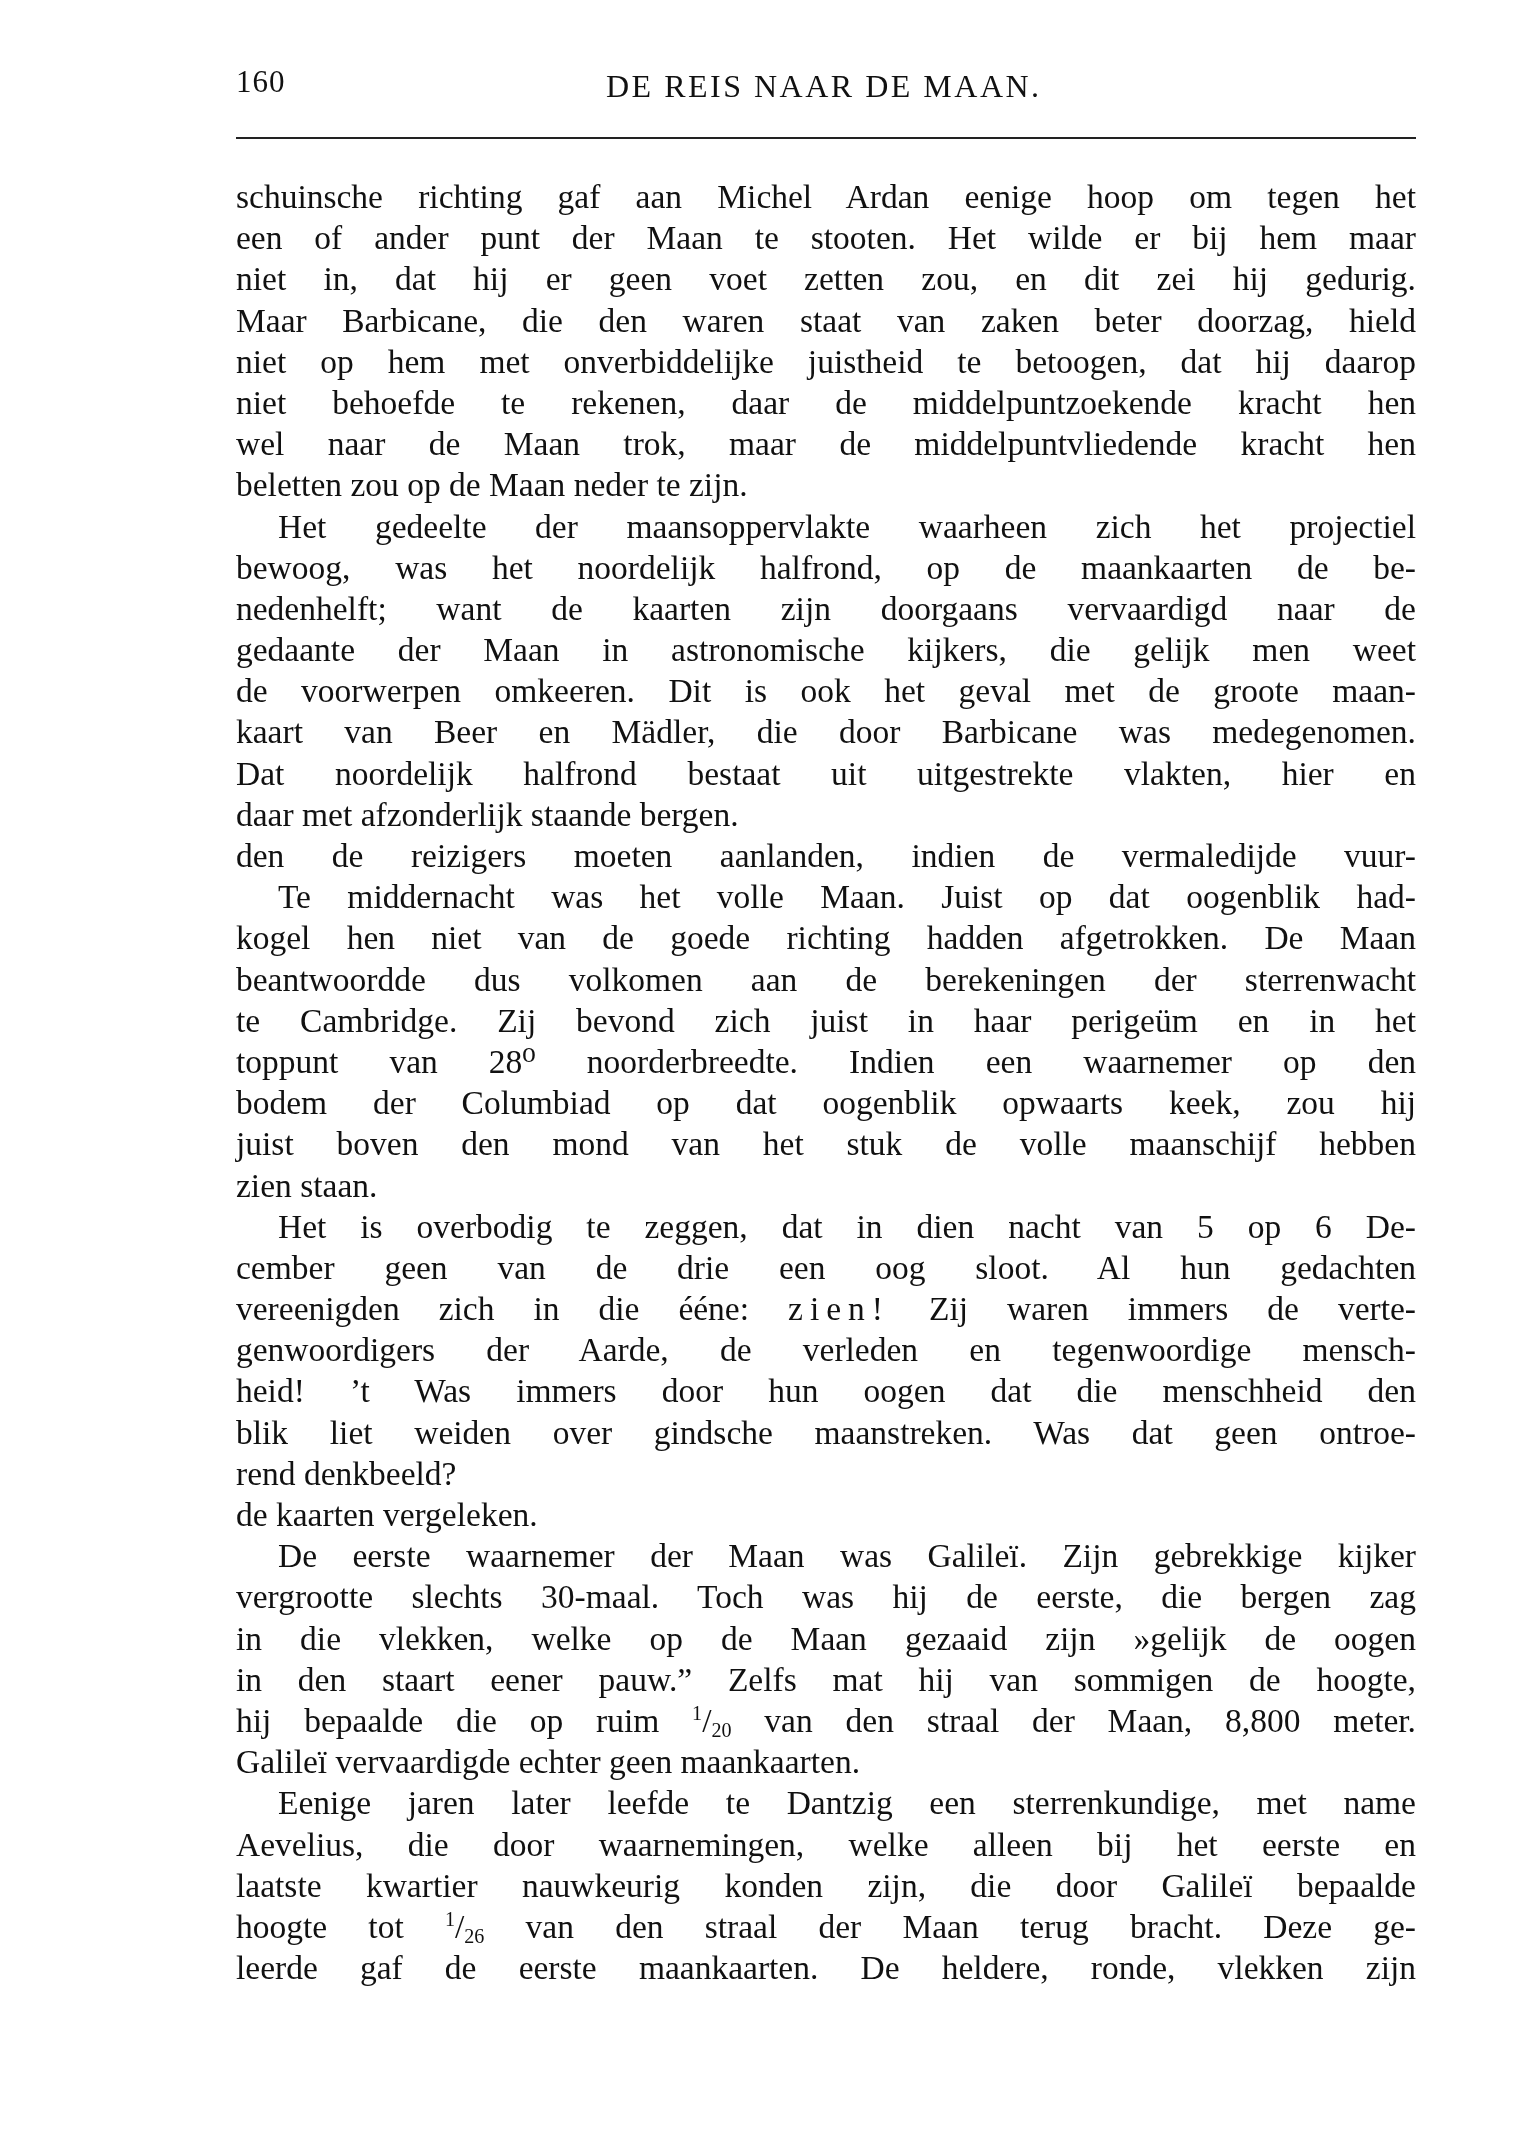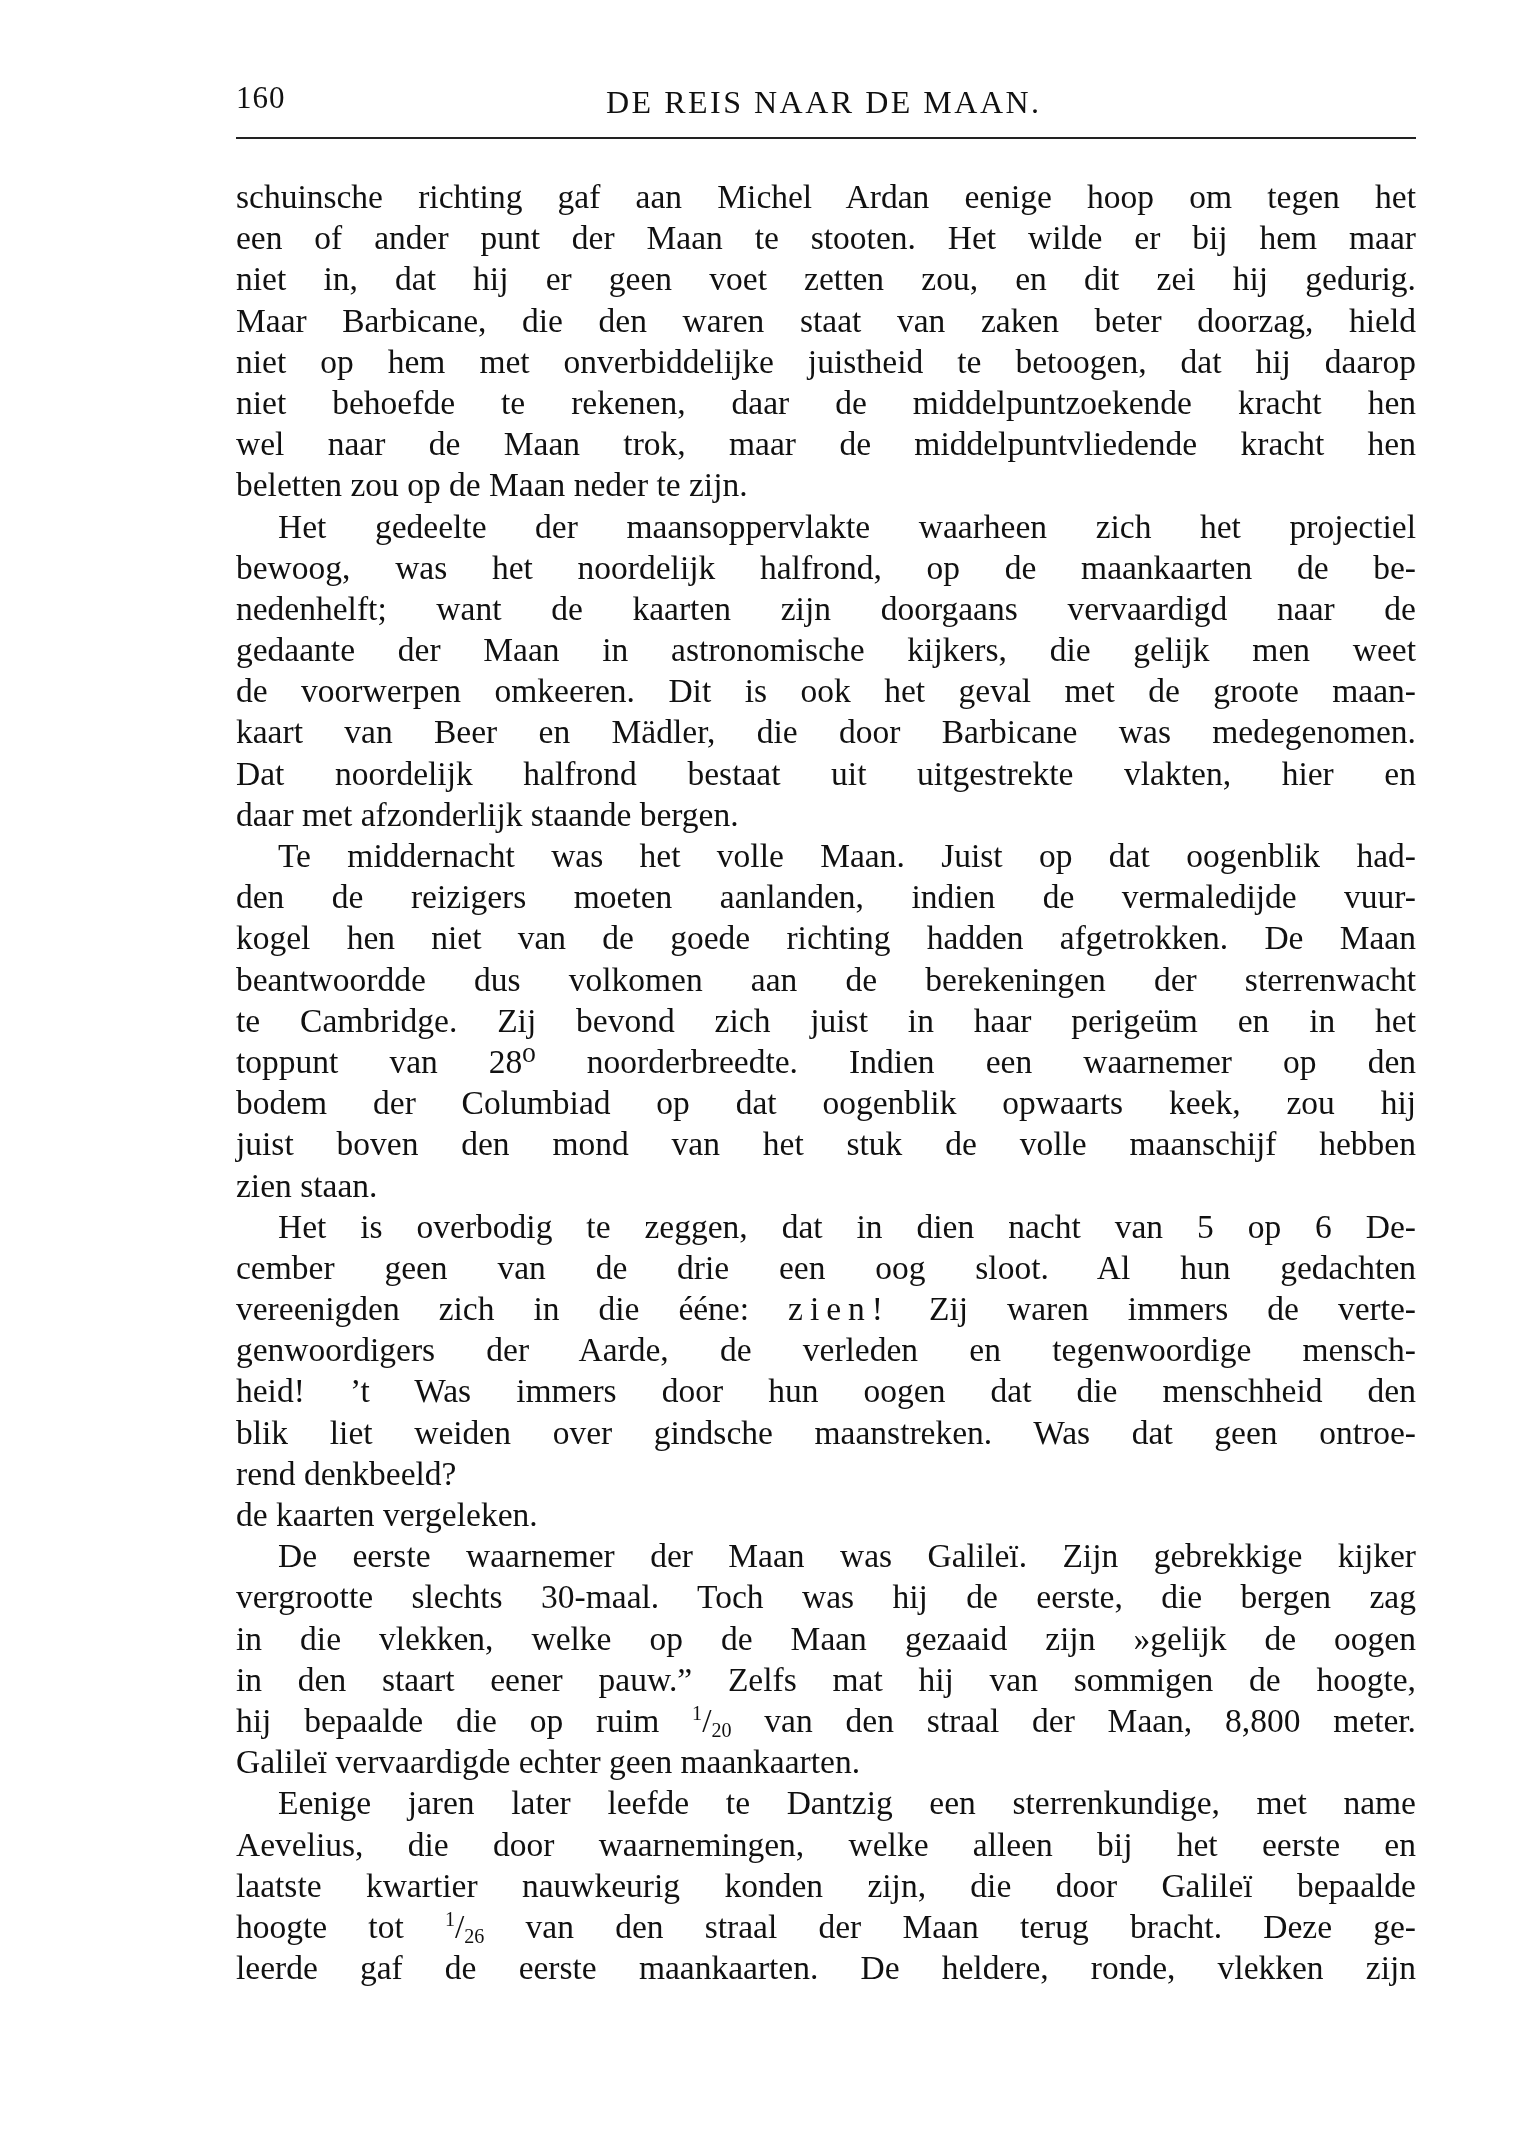--- a/index.html
+++ b/index.html
@@ -9,7 +9,7 @@
     color: #111111;
   }
   .header {
-    position: absolute; left: 236px; top: 80px; width: 1180px; height: 40px;
+    position: absolute; left: 236px; top: 64px; width: 1180px; height: 40px;
   }
   .page-number {
     position: absolute; left: 0; top: 0;

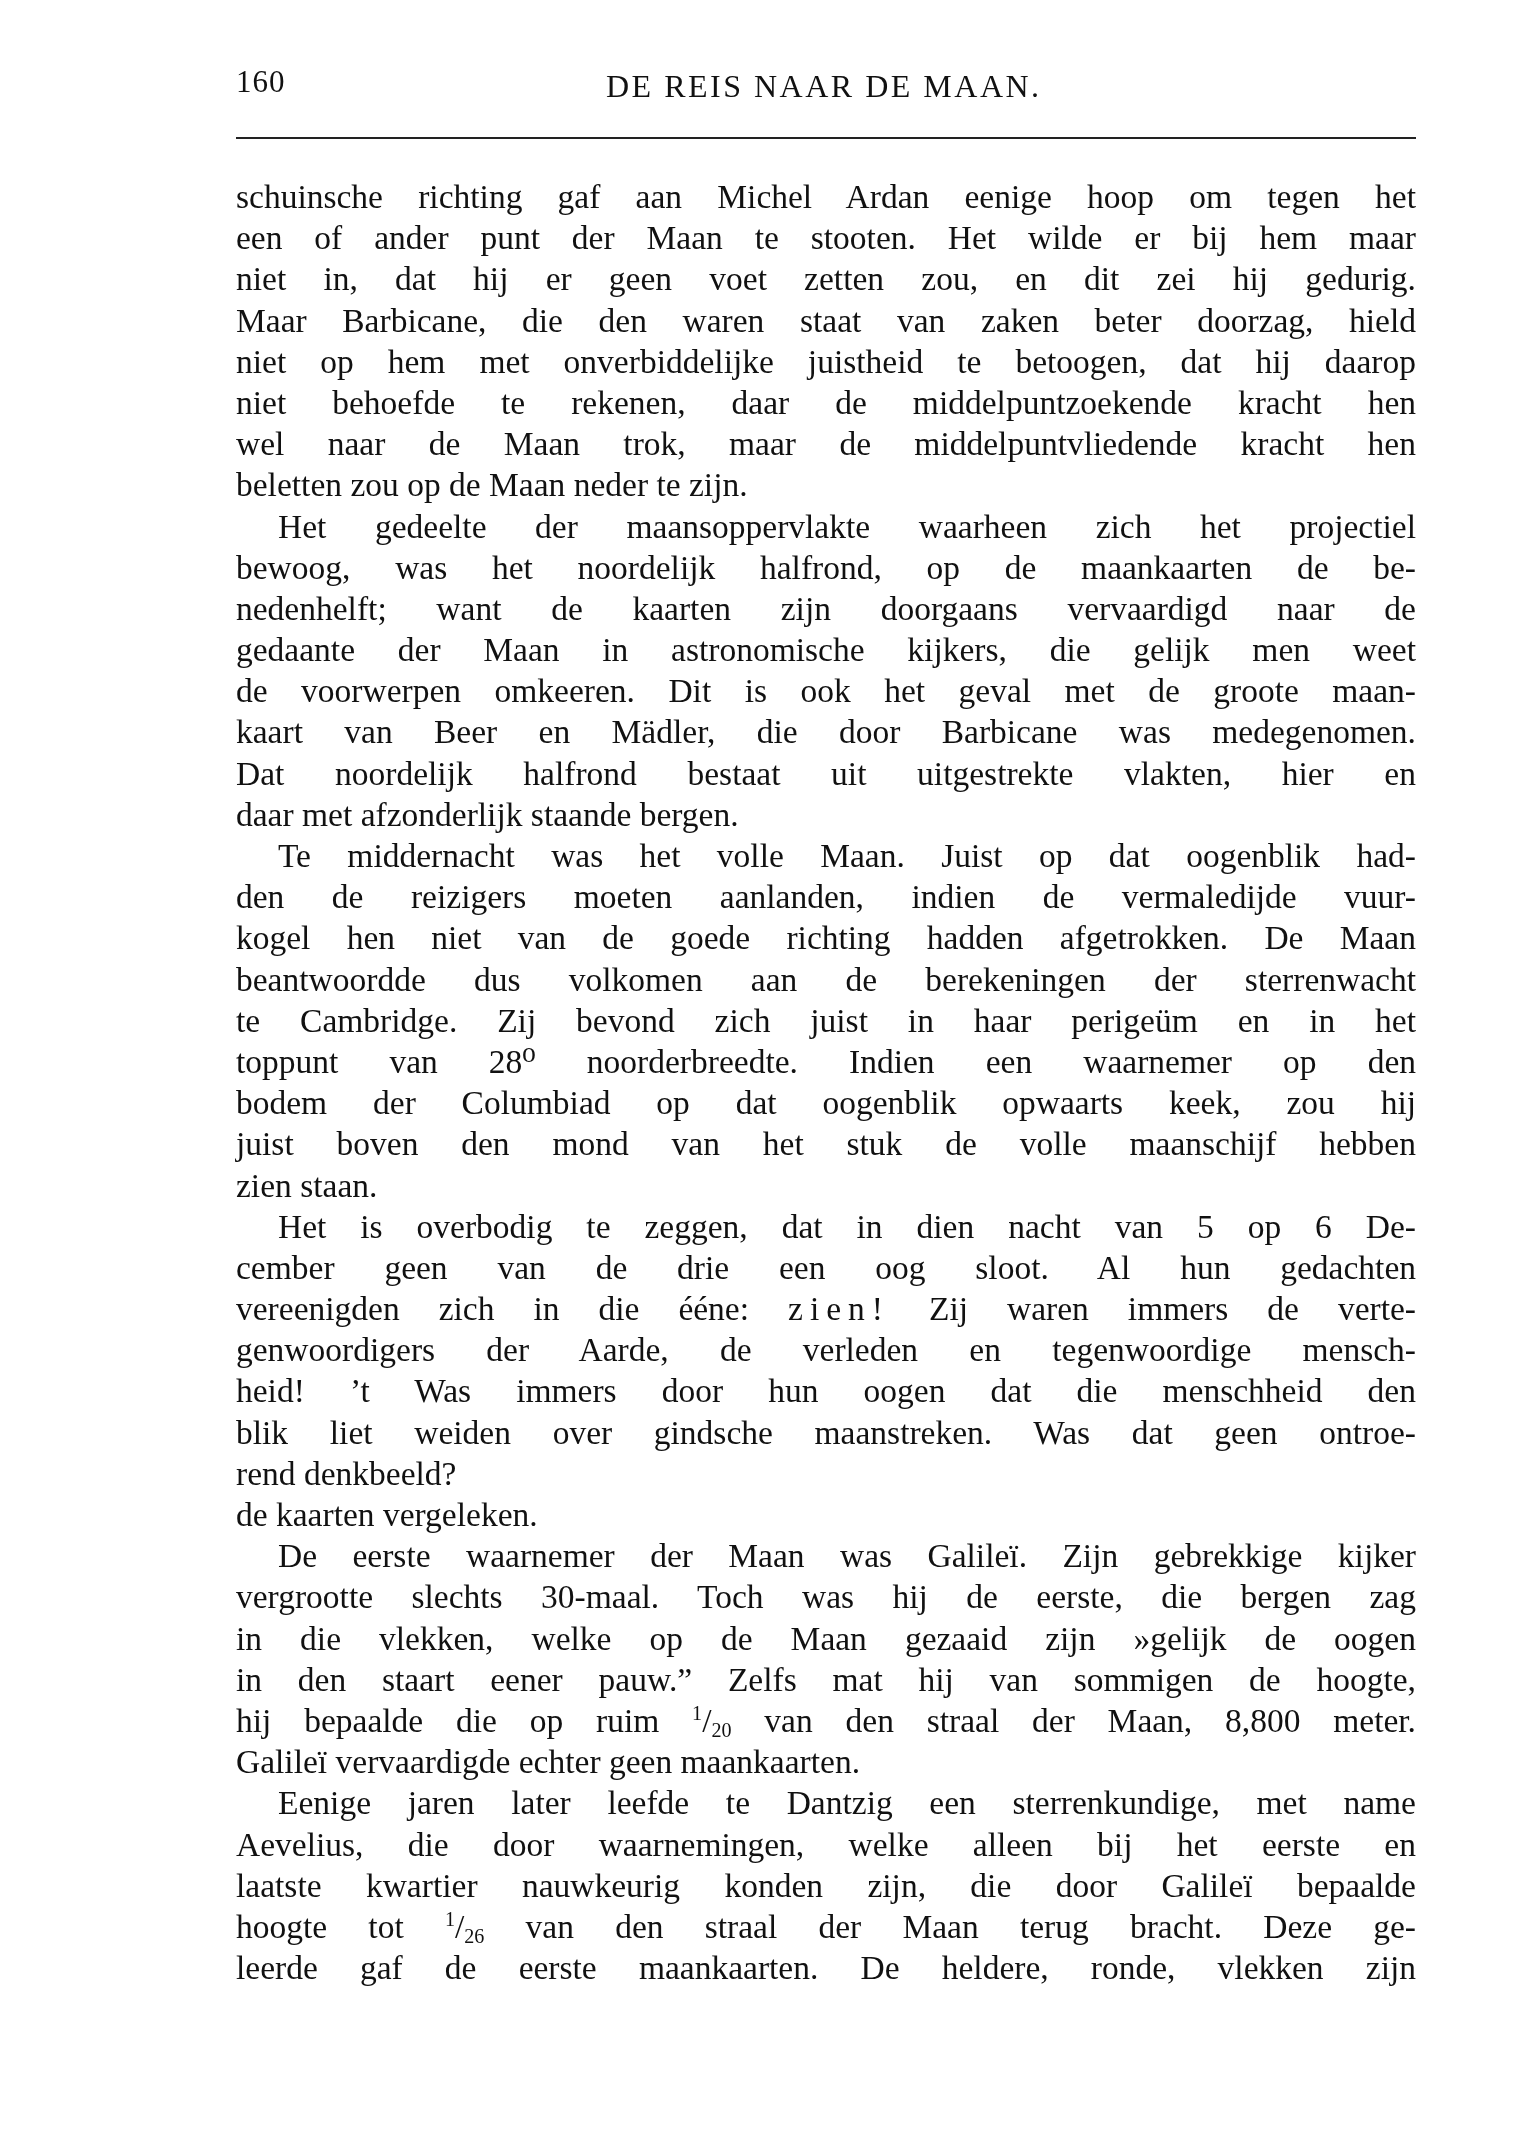--- a/index.html
+++ b/index.html
@@ -64,8 +64,8 @@
     <span class="line"><span>kaart van Beer en Mädler, die door Barbicane was medegenomen.</span></span>
     <span class="line"><span>Dat noordelijk halfrond bestaat uit uitgestrekte vlakten, hier en</span></span>
     <span class="line last"><span>daar met afzonderlijk staande bergen.</span></span>
+    <span class="line"><span>den de reizigers moeten aanlanden, indien de vermaledijde vuur-</span></span>
     <span class="line indent"><span>Te middernacht was het volle Maan. Juist op dat oogenblik had-</span></span>
-    <span class="line"><span>den de reizigers moeten aanlanden, indien de vermaledijde vuur-</span></span>
     <span class="line"><span>kogel hen niet van de goede richting hadden afgetrokken. De Maan</span></span>
     <span class="line"><span>beantwoordde dus volkomen aan de berekeningen der sterrenwacht</span></span>
     <span class="line"><span>te Cambridge. Zij bevond zich juist in haar perigeüm en in het</span></span>

